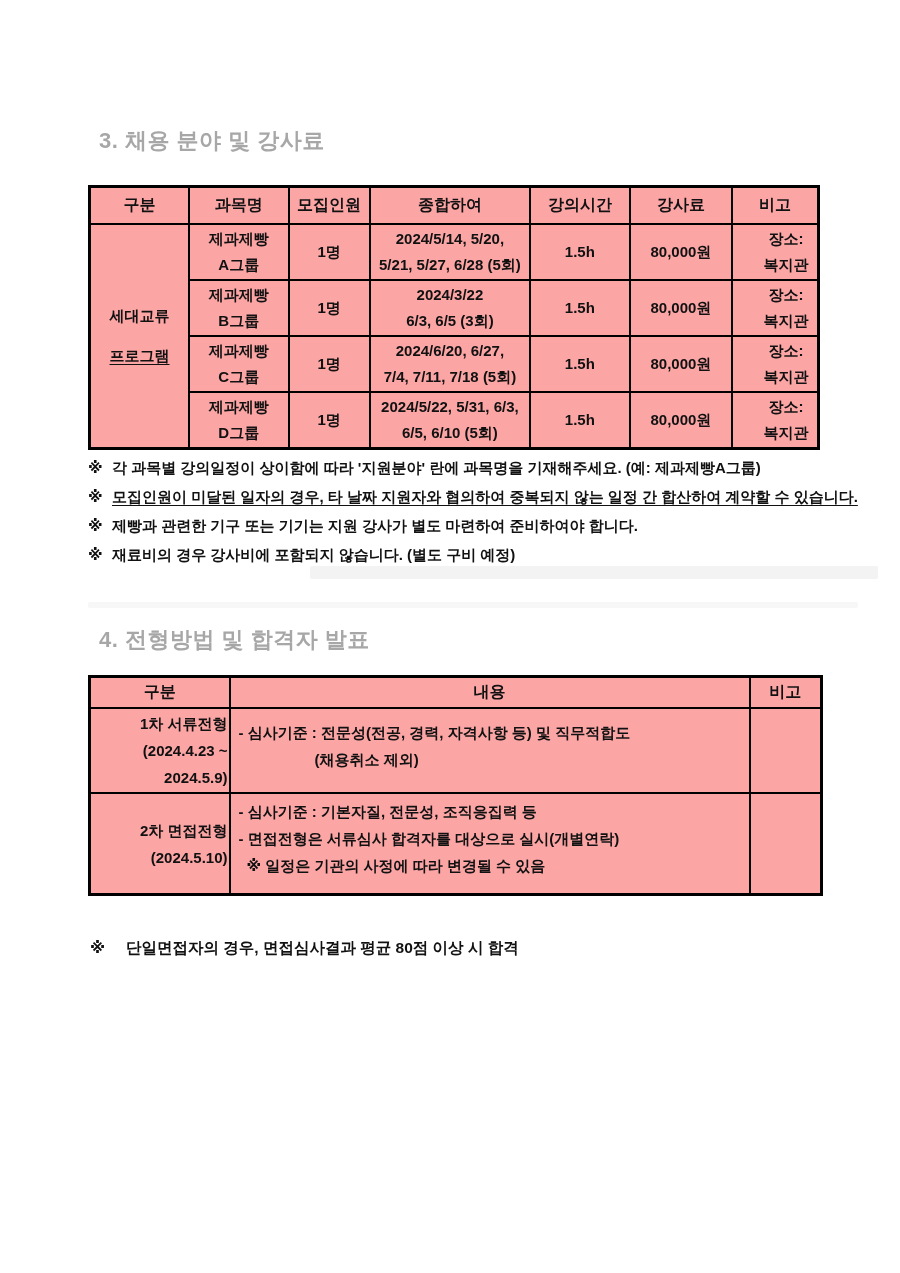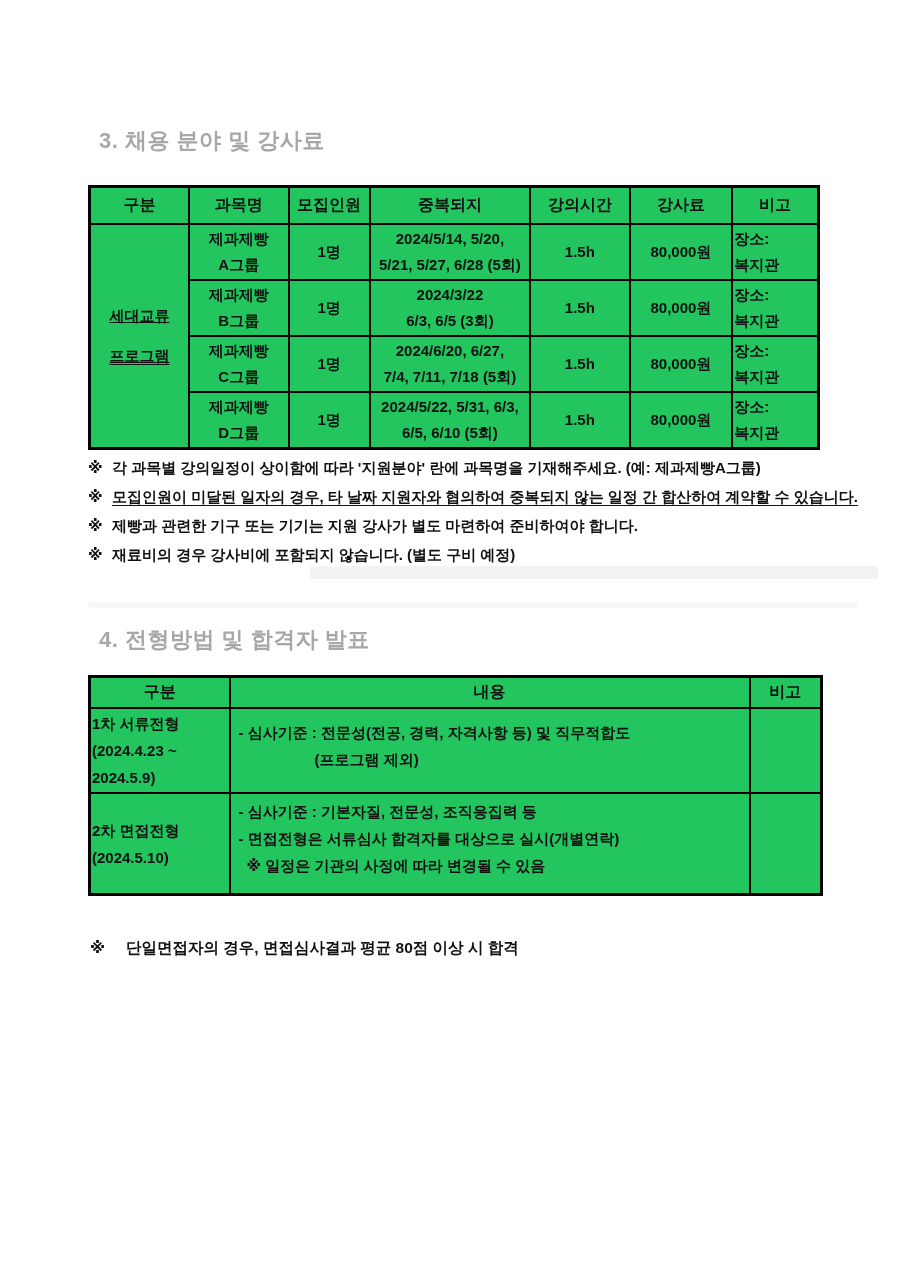--- a/index.html
+++ b/index.html
@@ -18,7 +18,7 @@
   #title-3{top:126px;}
   #title-4{top:613px;margin-top:12px;}
 
-  table{border-collapse:collapse;table-layout:fixed;background:#22c55e;}
+  table{border-collapse:collapse;table-layout:fixed;background:#fca5a5;}
   #table-1{position:absolute;left:88px;top:185px;width:732px;}
   #table-2{position:absolute;left:88px;top:675px;width:734px;}
   table{border:3px solid #000;}

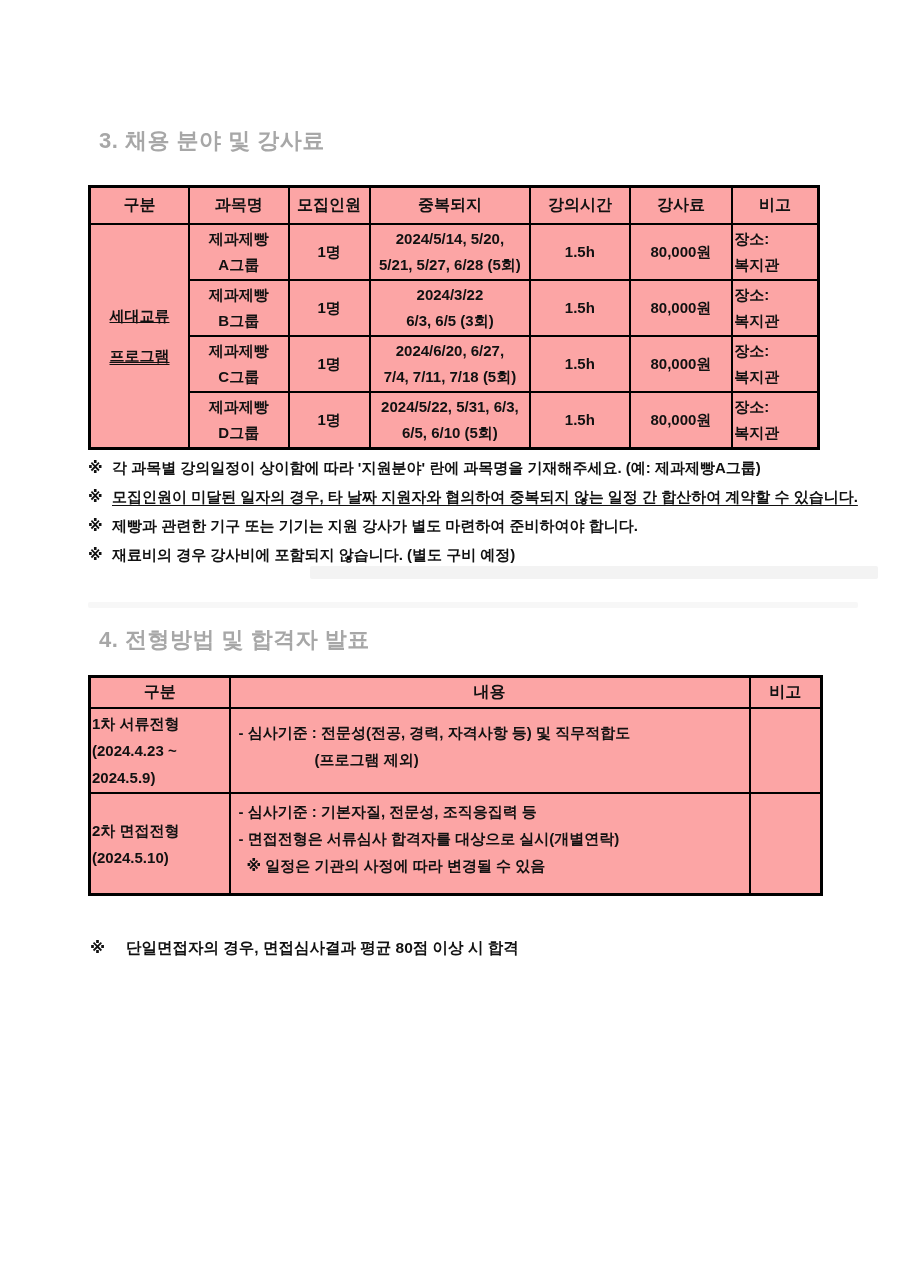--- a/index.html
+++ b/index.html
@@ -91,7 +91,7 @@
       <th>구분</th>
       <th>과목명</th>
       <th>모집인원</th>
-      <th>중복되지</th>
+      <th>종합하여</th>
       <th>강의시간</th>
       <th>강사료</th>
       <th>비고</th>

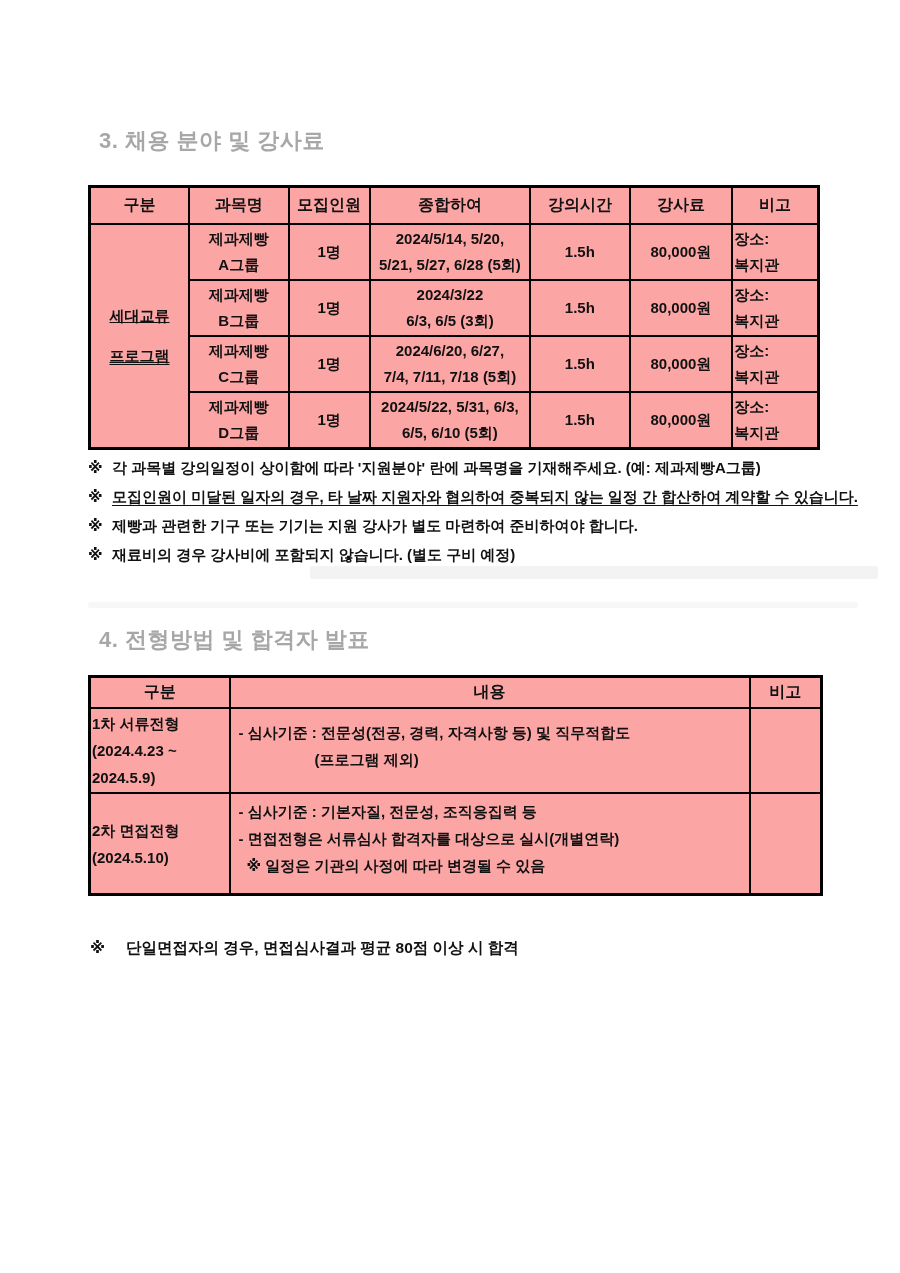--- a/index.html
+++ b/index.html
@@ -35,7 +35,7 @@
   #table-1 .col-fee{width:101px;}
   #table-1 .col-note{width:85px;}
   #table-1 td.group-cell{line-height:40px;font-size:15px;text-decoration:underline;}
-  #table-1 td.place-cell{text-align:left;padding-left:1px;line-height:26px;margin-top:16px;}
+  #table-1 td.place-cell{text-align:center;padding-left:24px;line-height:26px;margin-top:16px;}
   .u{text-decoration:underline;text-underline-offset:3px;}
 
   

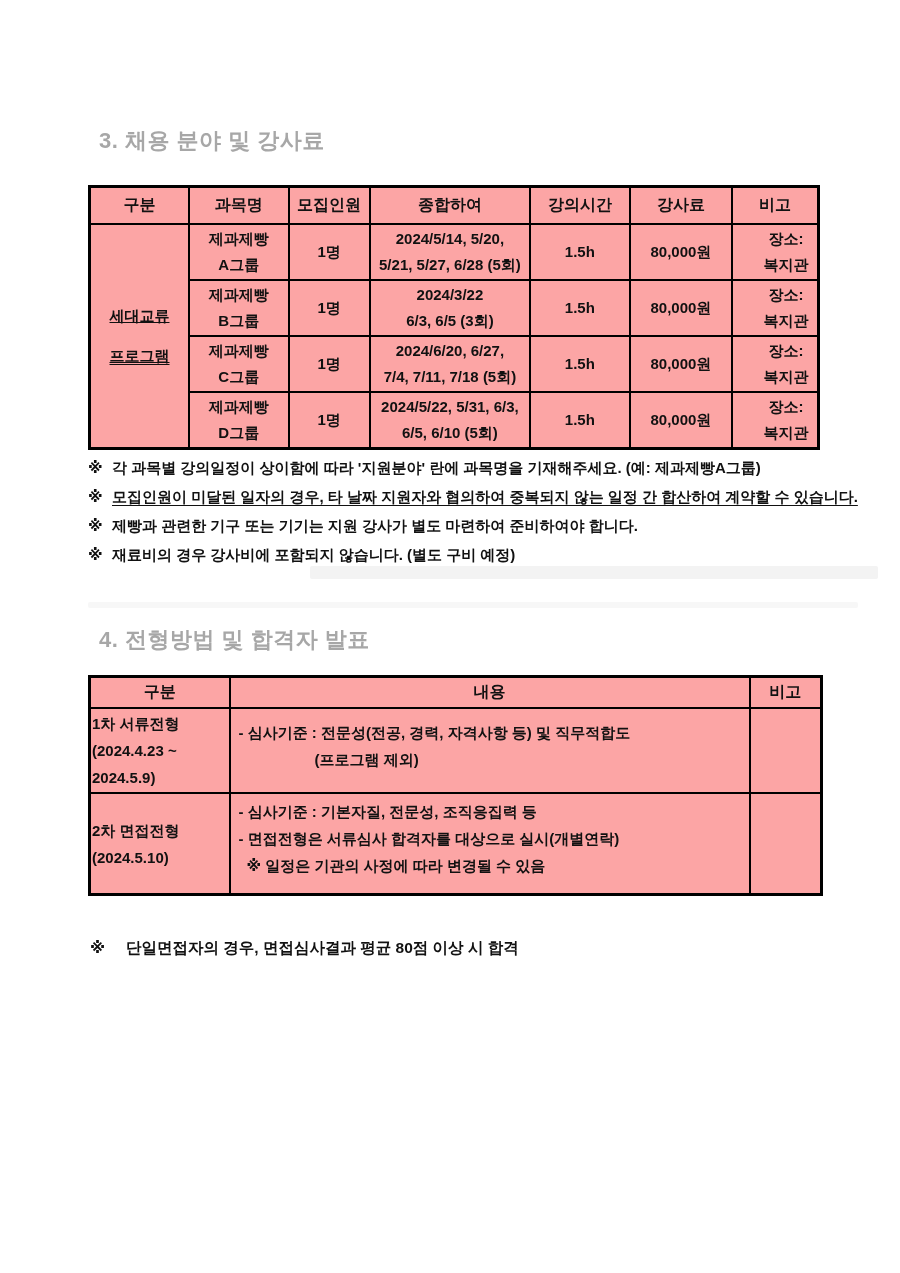--- a/index.html
+++ b/index.html
@@ -34,7 +34,7 @@
   #table-1 .col-hours{width:98px;}
   #table-1 .col-fee{width:101px;}
   #table-1 .col-note{width:85px;}
-  #table-1 td.group-cell{line-height:40px;font-size:15px;text-decoration:underline;}
+  #table-1 td.group-cell{line-height:40px;font-size:15px;}
   #table-1 td.place-cell{text-align:center;padding-left:24px;line-height:26px;margin-top:16px;}
   .u{text-decoration:underline;text-underline-offset:3px;}
 

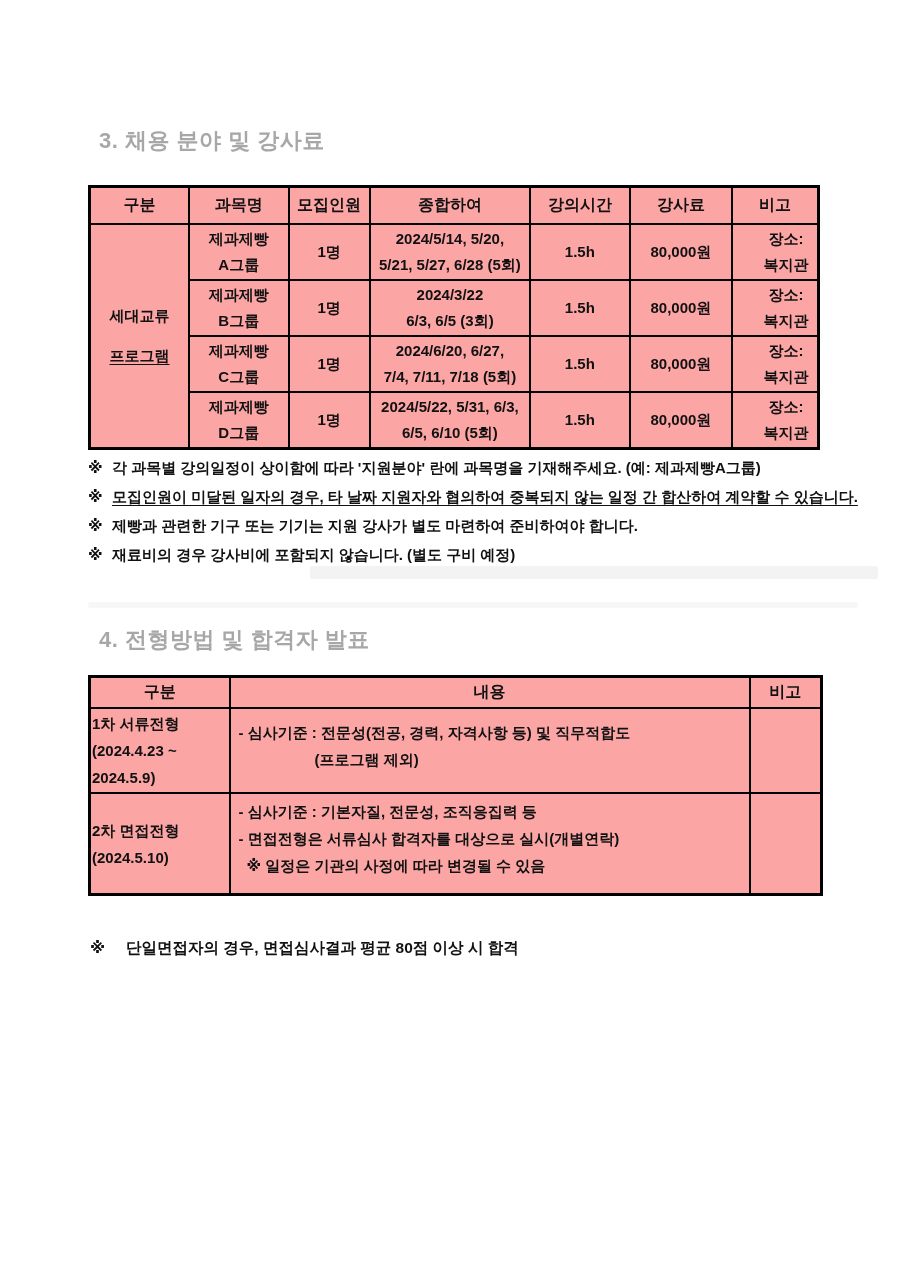--- a/index.html
+++ b/index.html
@@ -55,7 +55,7 @@
   #table-2 .col-content{width:520px;}
   #table-2 .col-remark{width:72px;}
   #table-2 td{font-size:15px;}
-  #table-2 td.stage-cell{text-align:left;line-height:27px;}
+  #table-2 td.stage-cell{text-align:right;line-height:27px;}
   #table-2 td.content-cell{text-align:left;padding:4px 4px 14px 8px;line-height:27px;}
   #table-2 tr.r1 td{height:56px;}
   #table-2 tr.r2 td{height:78px;}

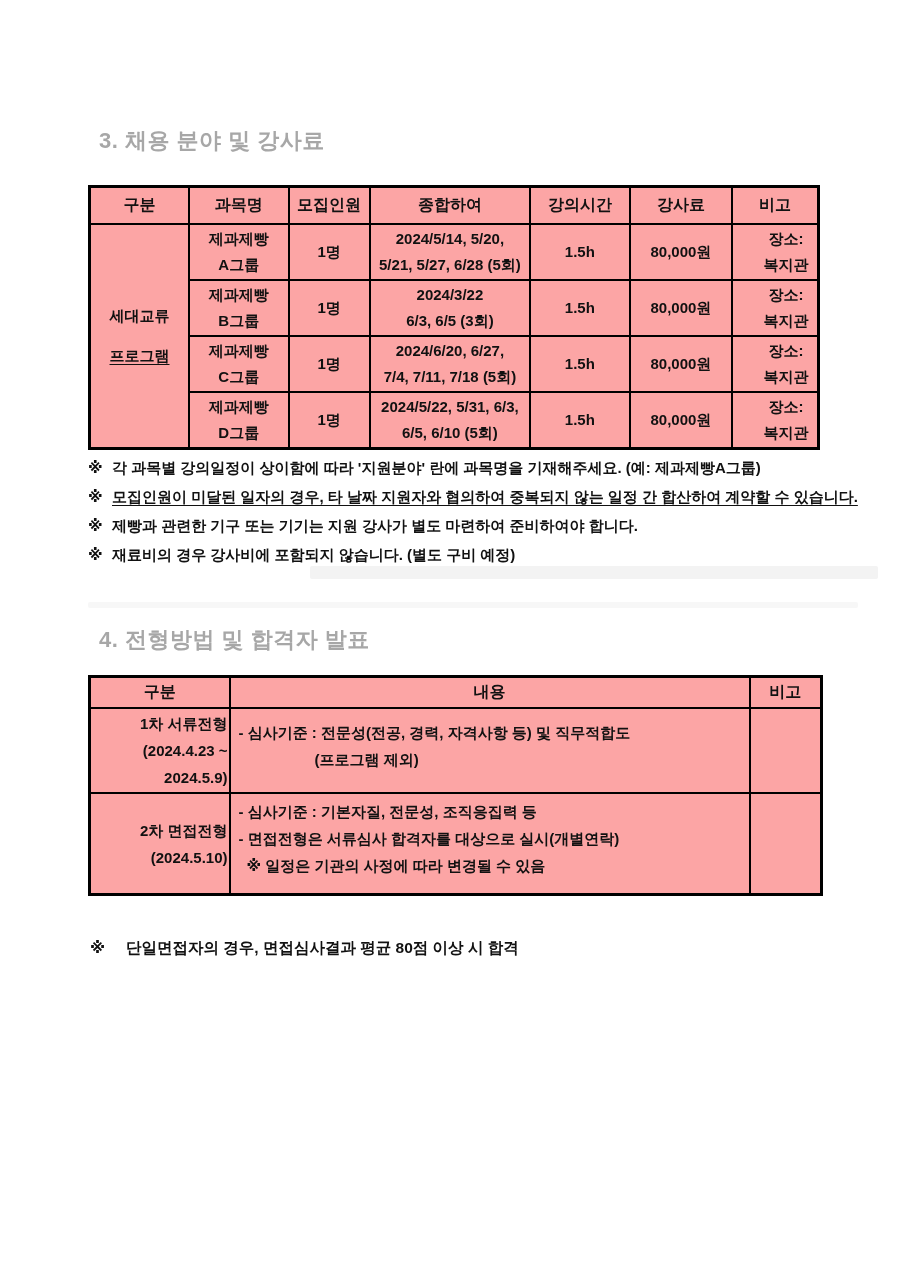--- a/index.html
+++ b/index.html
@@ -214,7 +214,7 @@
       </td>
       <td class="content-cell">
         <div>- 심사기준 : 전문성(전공, 경력, 자격사항 등) 및 직무적합도</div>
-        <div class="indent-big">(프로그램 제외)</div>
+        <div class="indent-big">(채용취소 제외)</div>
       </td>
       <td></td>
     </tr>

